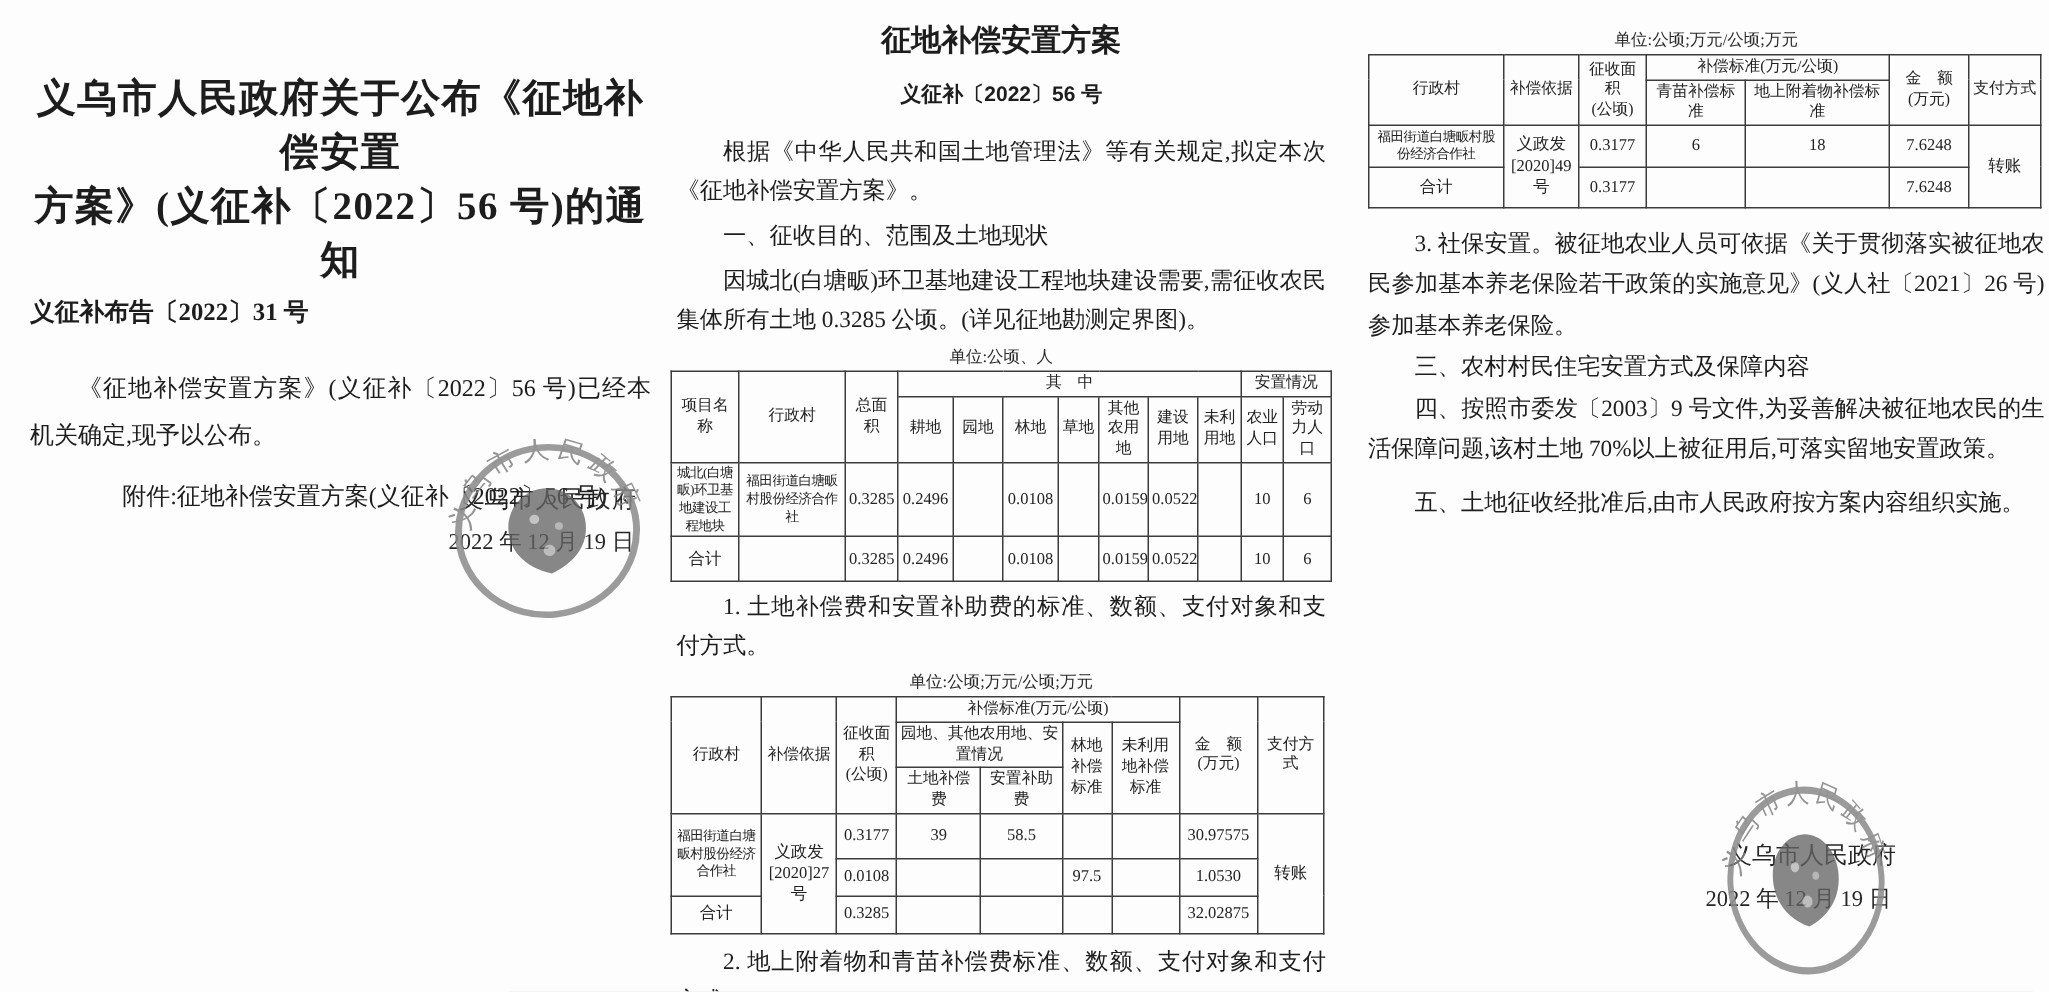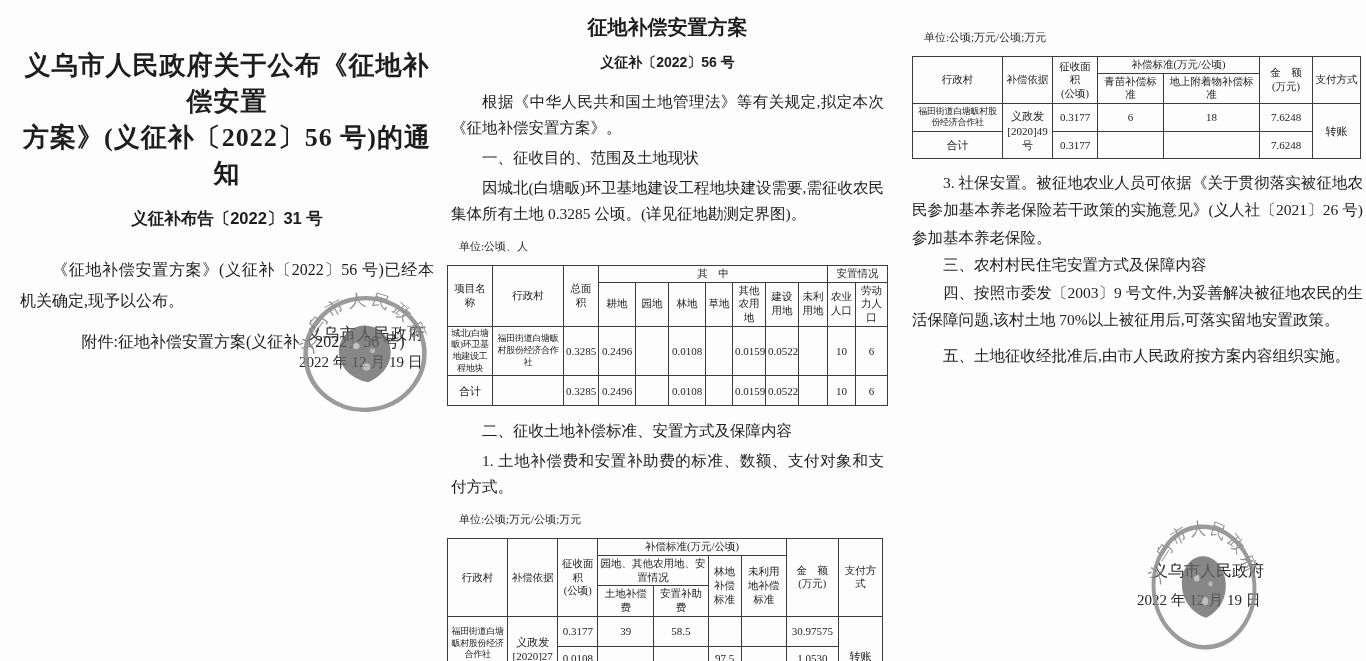--- a/index.html
+++ b/index.html
@@ -30,7 +30,7 @@
   .mt12{margin-top:12px;}
   .mt6{margin-top:6px;}
 
-  .unit-note{font-size:11px;line-height:14px;text-align:left;color:#2a2a2a;margin:12px;}
+  .unit-note{font-size:11px;line-height:14px;text-align:center;color:#2a2a2a;margin:2px;}
 
   
   table.t{border-collapse:collapse;table-layout:fixed;margin:0;}

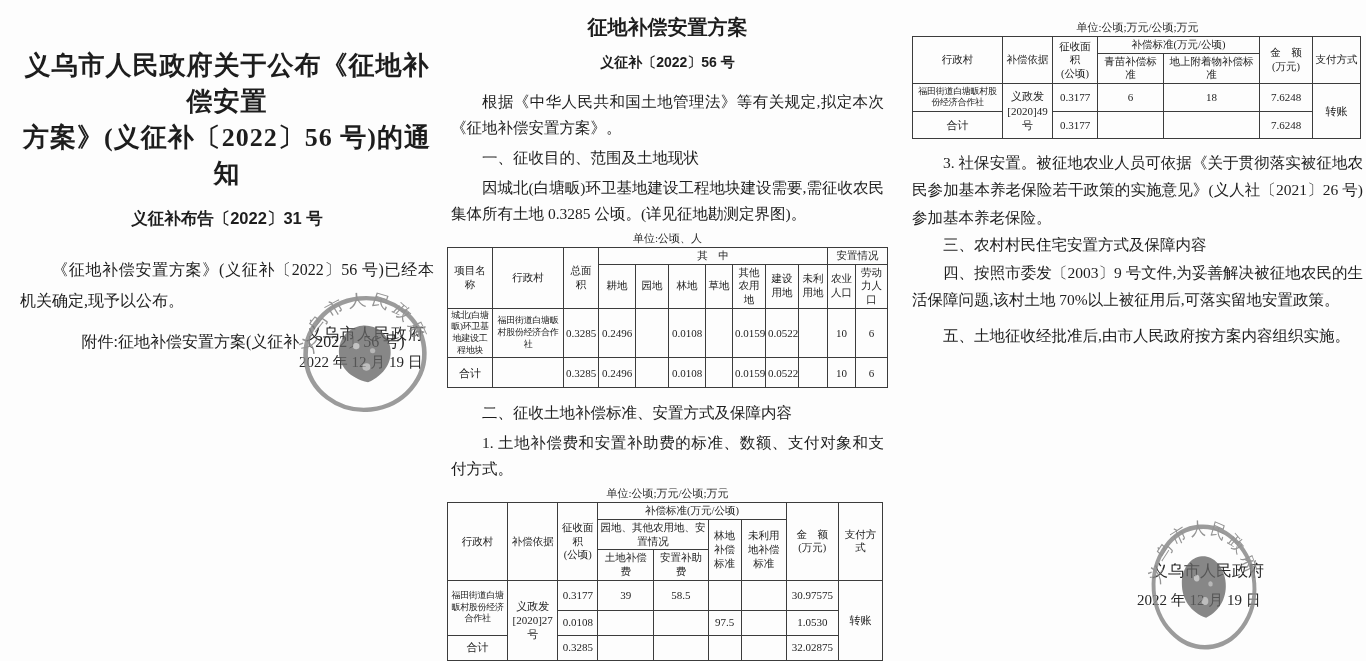--- a/index.html
+++ b/index.html
@@ -18,7 +18,7 @@
 
   
   .notice-title{margin:0;padding-top:8px;font-size:26px;line-height:36px;text-align:center;font-weight:700;letter-spacing:1px;}
-  .notice-docno{margin-top:16px;text-align:center;font-size:16.5px;line-height:20px;}
+  .notice-docno{margin-top:6px;text-align:left;font-size:16.5px;line-height:20px;font-family:Liberation Serif, serif;}
   .notice-para{margin:26px 0 0 0;font-size:16px;line-height:31px;text-indent:2em;text-align:justify;}
   .notice-attach{margin:10px 0 0 0;font-size:16px;line-height:31px;text-indent:2em;text-align:center;}
 

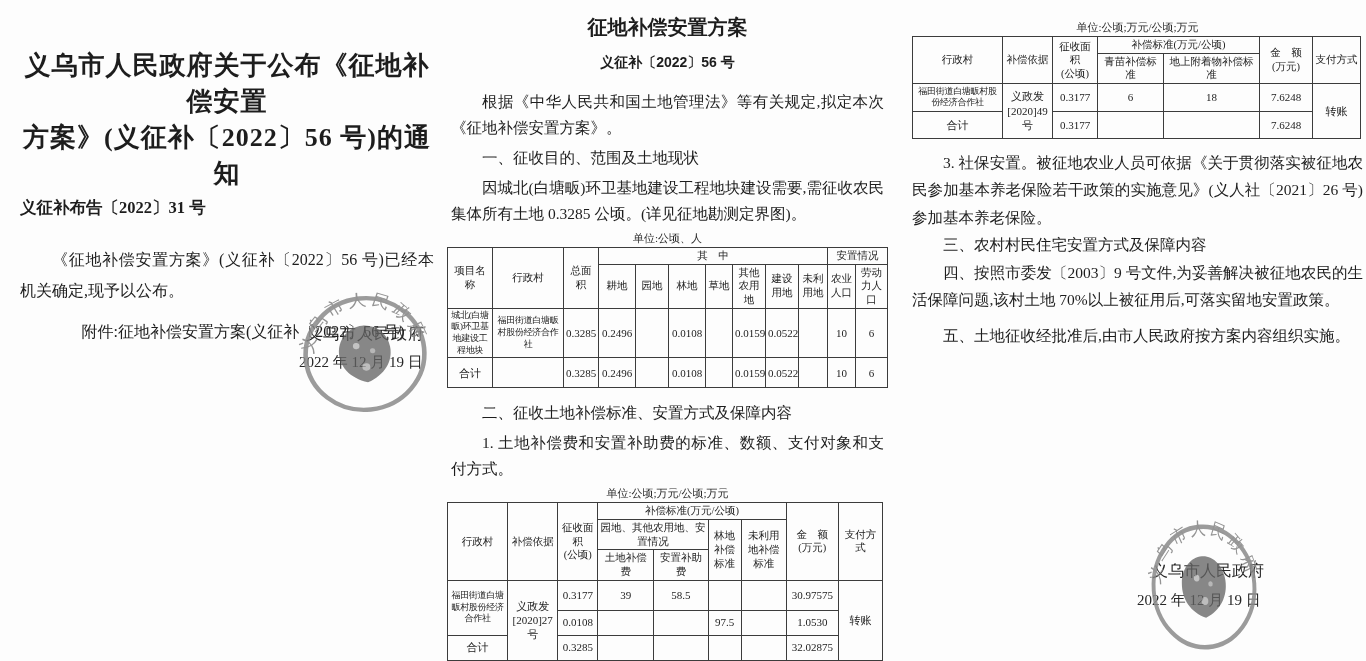--- a/index.html
+++ b/index.html
@@ -149,7 +149,6 @@
     </tbody>
       </table>
 
-    <p class="mid-p mt12">二、征收土地补偿标准、安置方式及保障内容</p>
     <p class="mid-p">1. 土地补偿费和安置补助费的标准、数额、支付对象和支付方式。</p>
 
     <p class="unit-note">单位:公顷;万元/公顷;万元</p>

